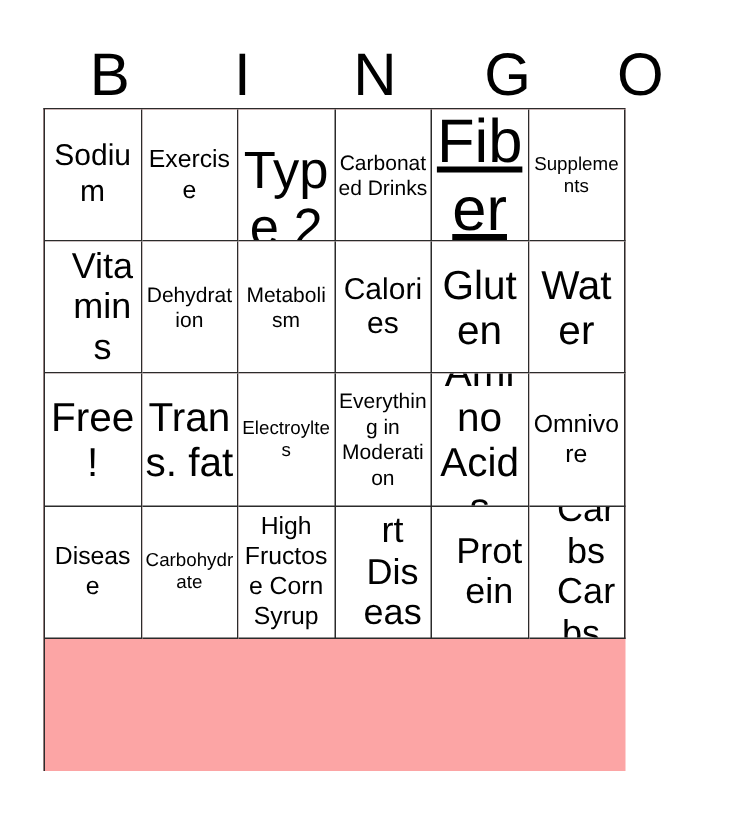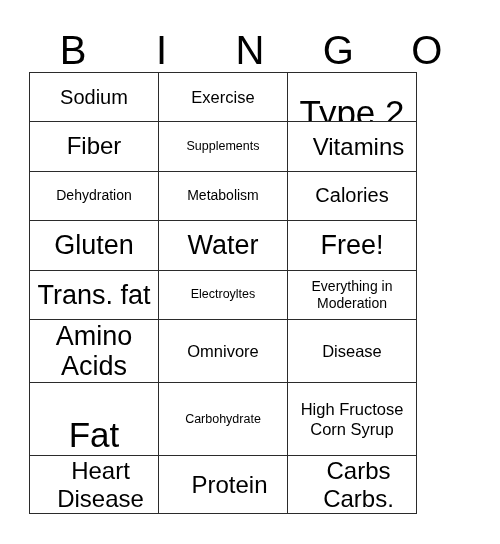--- a/index.html
+++ b/index.html
@@ -57,7 +57,7 @@
     border-top: 1px solid #2b2b2b;
     border-left: 1px solid #2b2b2b;
     display: grid;
-    grid-template-columns: repeat(3, 1fr);
+    grid-template-columns: repeat(6, 1fr);
     grid-template-rows: repeat(5, 1fr);
     background: #fca5a5;
   }

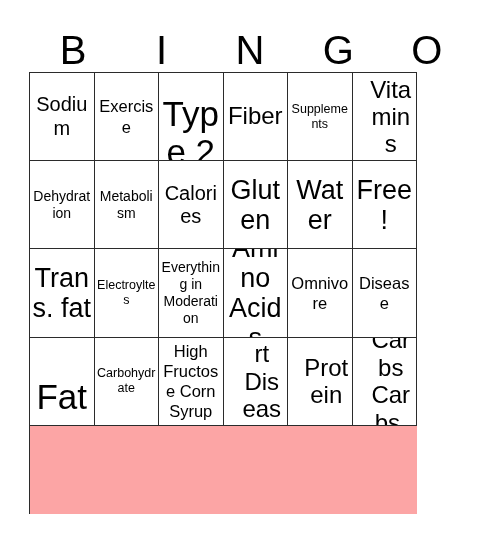--- a/index.html
+++ b/index.html
@@ -117,6 +117,9 @@
         <span class="cell-text fs-4xl">Type 2</span>
       </div>
       <div class="cell">
+        <span class="cell-text fs-sm">Carbonated Drinks</span>
+      </div>
+      <div class="cell">
         <span class="cell-text fs-3xl">Fiber</span>
       </div>
       <div class="cell">

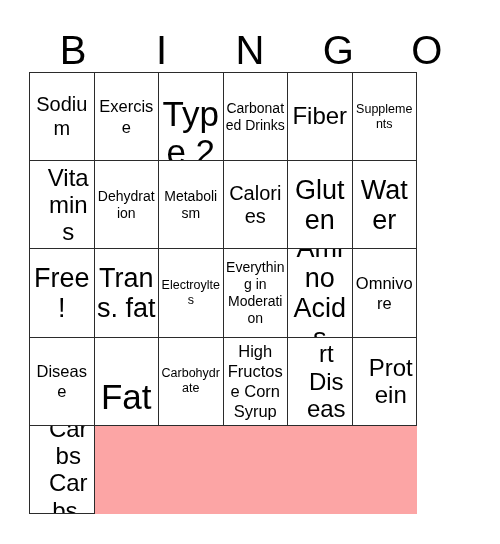--- a/index.html
+++ b/index.html
@@ -90,7 +90,7 @@
   .fs-lg   { font-size: 20px;   line-height: 1.16; }
   .fs-xl   { font-size: 24px;   line-height: 1.14; margin-left: 13px; }
   .fs-2xl  { font-size: 27px;   line-height: 1.12; }
-  .fs-3xl  { font-size: 24px;   line-height: 1.1; }
+  .fs-3xl  { font-size: 41px;   line-height: 1.1; text-decoration: underline; }
   .fs-4xl  { font-size: 35px;   line-height: 1.08; margin-top: 32px; }
 </style>
 </head>

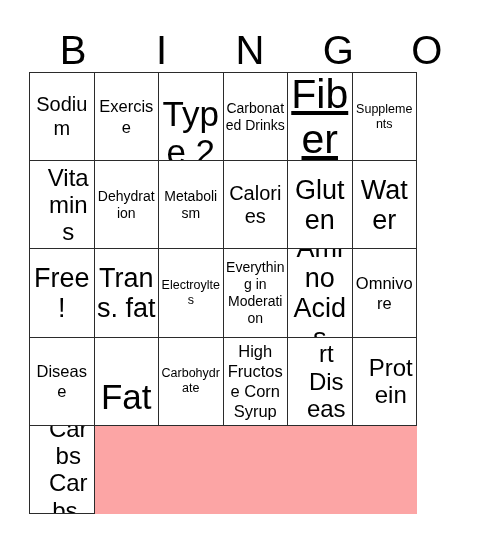--- a/index.html
+++ b/index.html
@@ -165,9 +165,6 @@
         <span class="cell-text fs-md">Disease</span>
       </div>
       <div class="cell">
-        <span class="cell-text fs-4xl">Fat</span>
-      </div>
-      <div class="cell">
         <span class="cell-text fs-xs">Carbohydrate</span>
       </div>
       <div class="cell">

